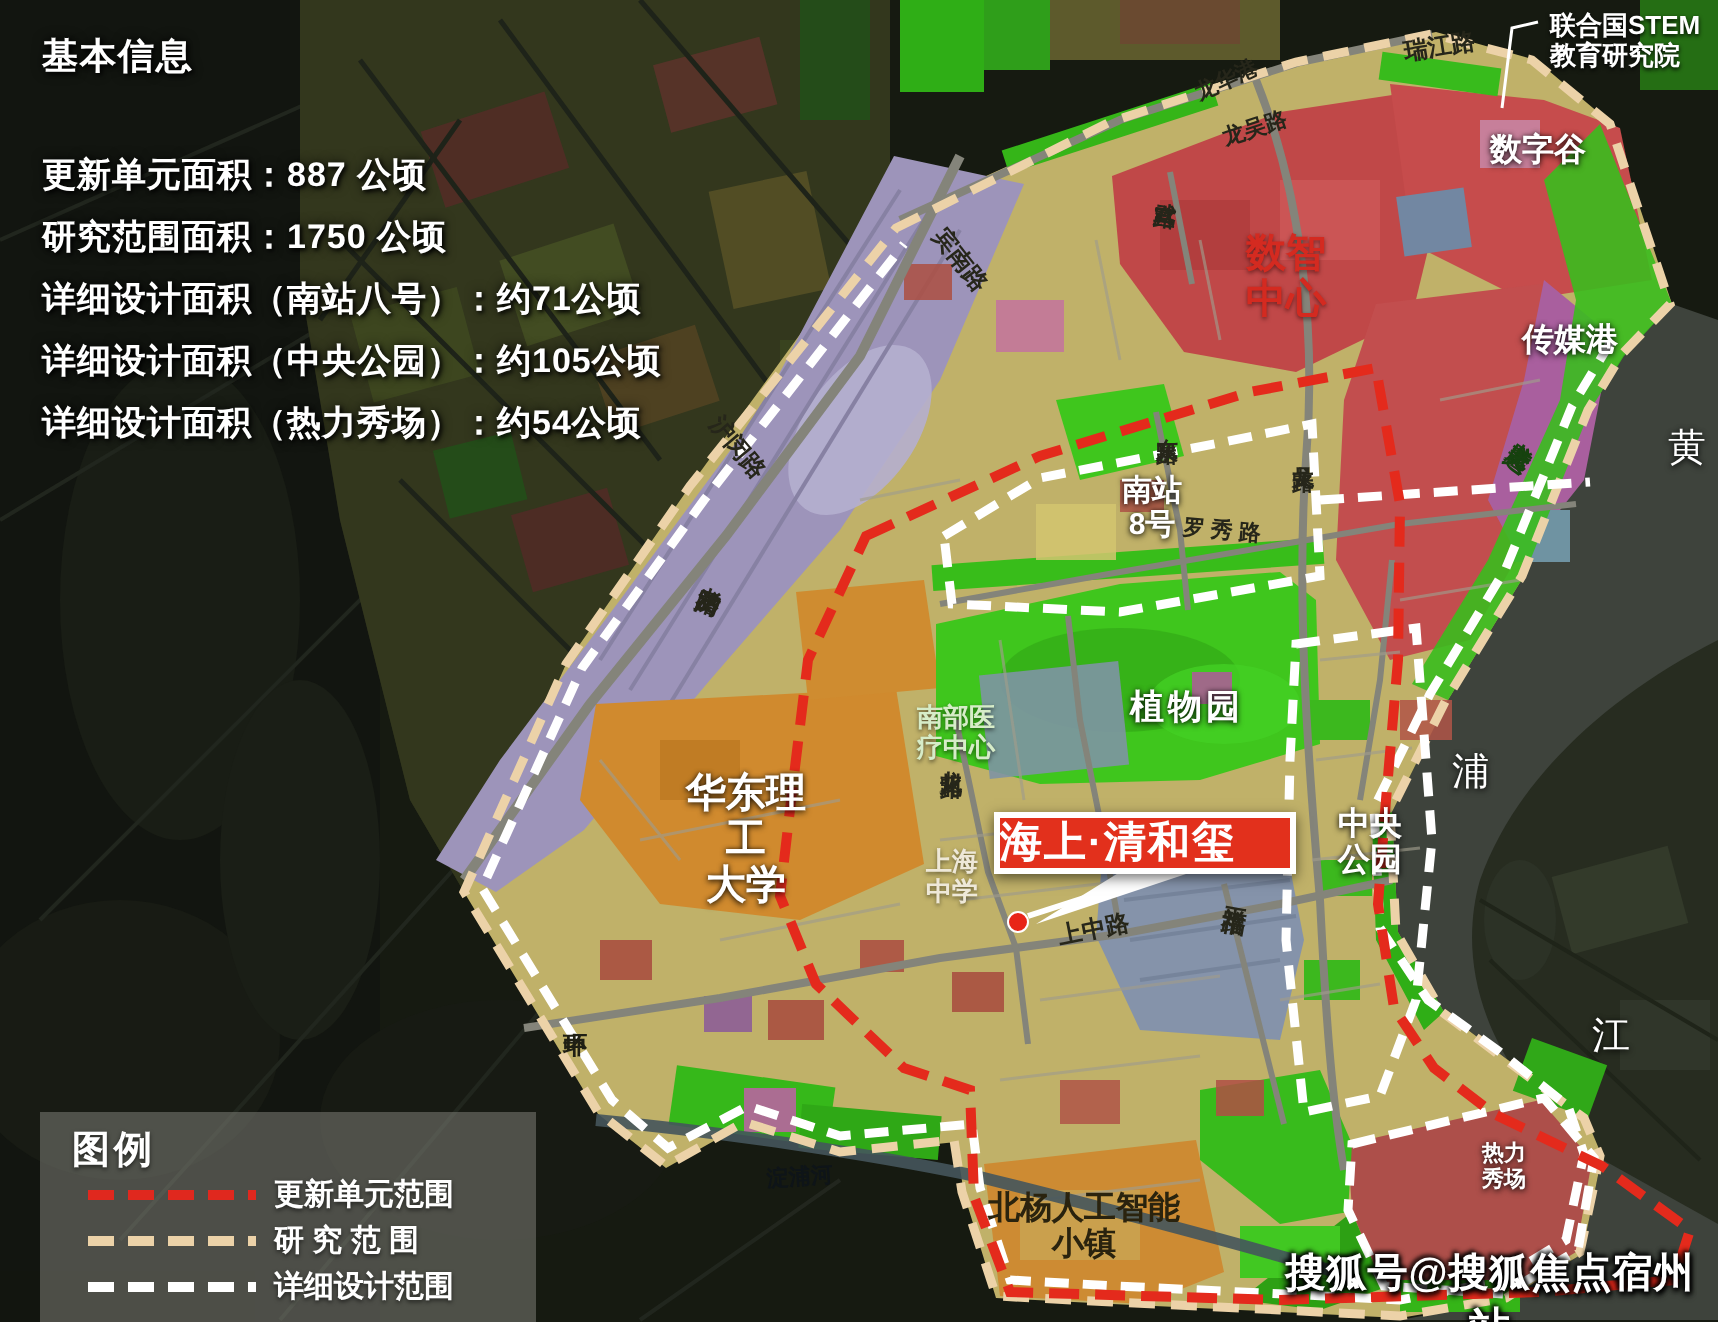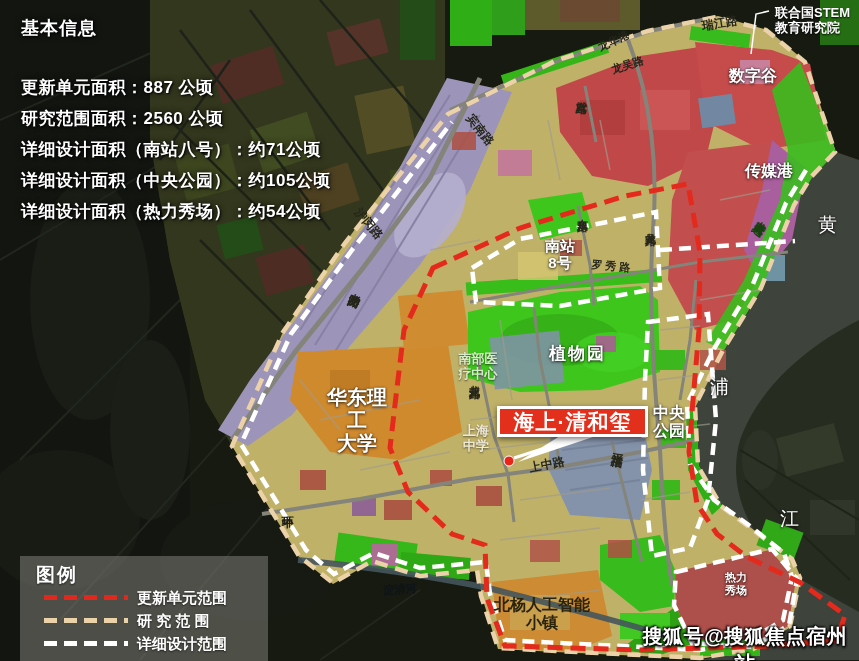--- a/index.html
+++ b/index.html
@@ -9,7 +9,7 @@
   
   .ml{position:absolute;white-space:pre-line;line-height:1.14;pointer-events:none;}
   .dark{color:#26261a;font-weight:bold;}
-  .wl{color:#ffffff;font-weight:bold;text-shadow:0 1px 3px rgba(0,0,0,.75),0 0 2px rgba(0,0,0,.5);}
+  .wl{color:#ffffff;font-weight:bold;text-shadow:0 1px 3px rgba(0,0,0,.75),0 0 2px rgba(0,0,0,.5);margin-left:16px;}
   .vert{writing-mode:vertical-rl;text-orientation:upright;letter-spacing:1px;}
   .ctr{text-align:center;}
   

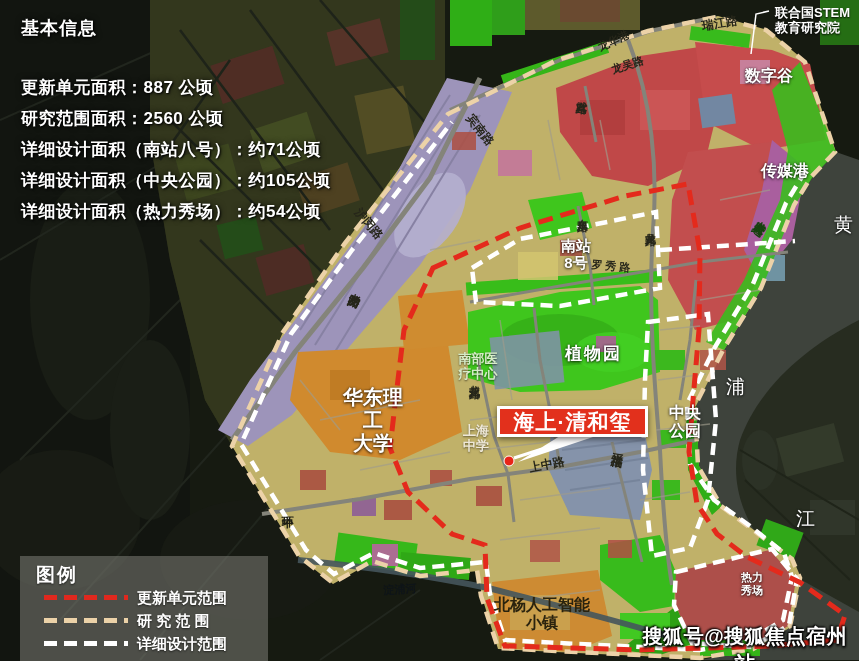--- a/index.html
+++ b/index.html
@@ -291,7 +291,7 @@
 <div class="info">
   <div class="ttl">基本信息</div>
   <div class="stat">更新单元面积：887 公顷</div>
-  <div class="stat">研究范围面积：2560 公顷</div>
+  <div class="stat">研究范围面积：1750 公顷</div>
   <div class="stat">详细设计面积（南站八号）：约71公顷</div>
   <div class="stat">详细设计面积（中央公园）：约105公顷</div>
   <div class="stat">详细设计面积（热力秀场）：约54公顷</div>

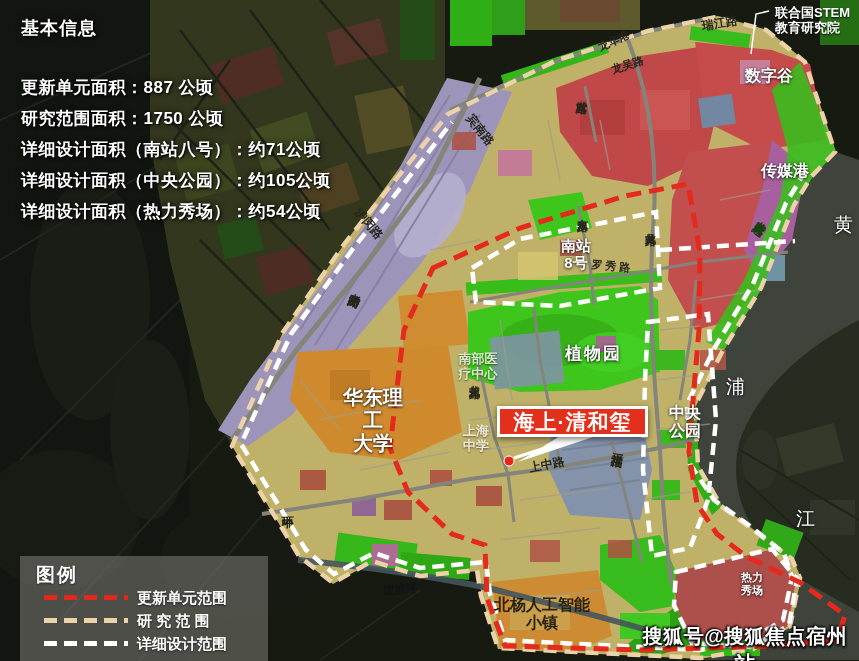--- a/index.html
+++ b/index.html
@@ -253,6 +253,8 @@
 <div class="ml dark" style="left:596px;top:42px;font-size:11px;transform:rotate(-25deg);transform-origin:left top;">龙华港</div>
 <div class="ml dark" style="left:610px;top:64px;font-size:11px;transform:rotate(-18deg);transform-origin:left top;">龙吴路</div>
 <div class="ml wl" style="left:729px;top:67px;font-size:16px;">数字谷</div>
+<div class="ml ctr" style="left:614px;top:116px;width:58px;font-size:20px;font-weight:bold;color:#d42a20;text-shadow:0 1px 2px rgba(40,0,0,.55);">数智
+中心</div>
 <div class="ml wl" style="left:745px;top:162px;font-size:16px;text-align:center;">传媒港</div>
 <div class="ml dark vert" style="left:577px;top:92px;font-size:11px;transform:rotate(8deg);">武宣路</div>
 <div class="ml dark" style="left:474px;top:112px;font-size:12px;transform:rotate(52deg);transform-origin:left top;">宾南路</div>

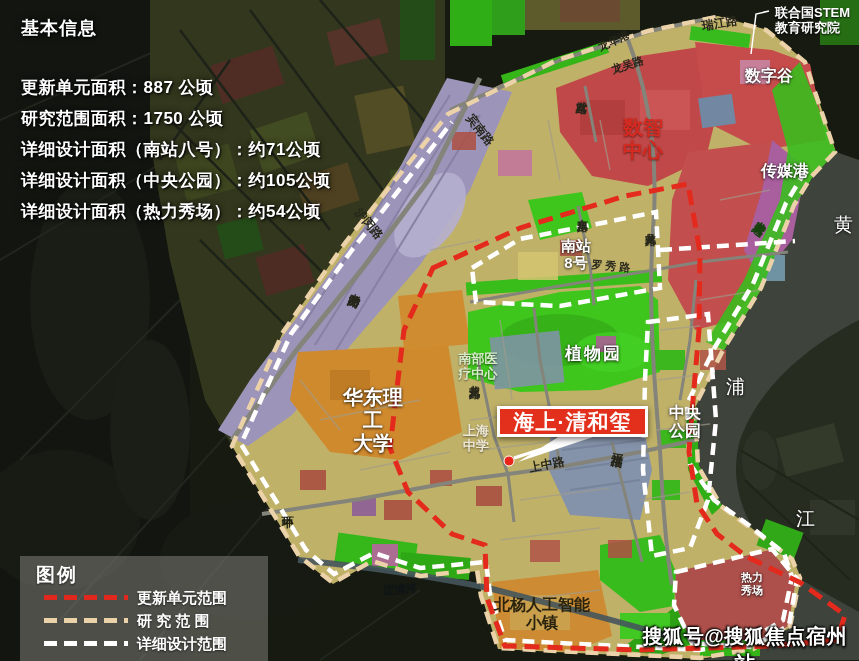--- a/index.html
+++ b/index.html
@@ -24,7 +24,7 @@
   .sitebox{position:absolute;left:497px;top:406px;width:151px;height:31px;
            background:#e2301c;border:3px solid #fff;box-sizing:border-box;
            box-shadow:0 2px 6px rgba(0,0,0,.55);color:#fff;font-weight:bold;
-           font-size:21px;line-height:25px;text-align:center;letter-spacing:1px;}
+           font-size:21px;line-height:25px;text-align:left;letter-spacing:1px;}
   
   .legend{position:absolute;left:20px;top:556px;width:248px;height:105px;
           background:rgba(125,125,118,.55);}

